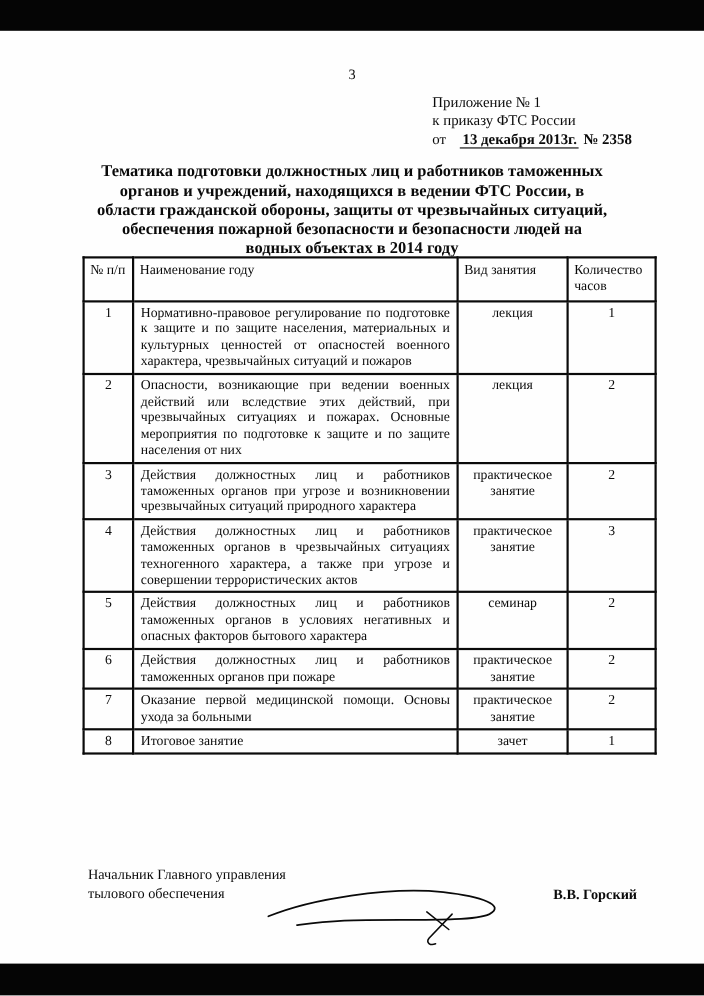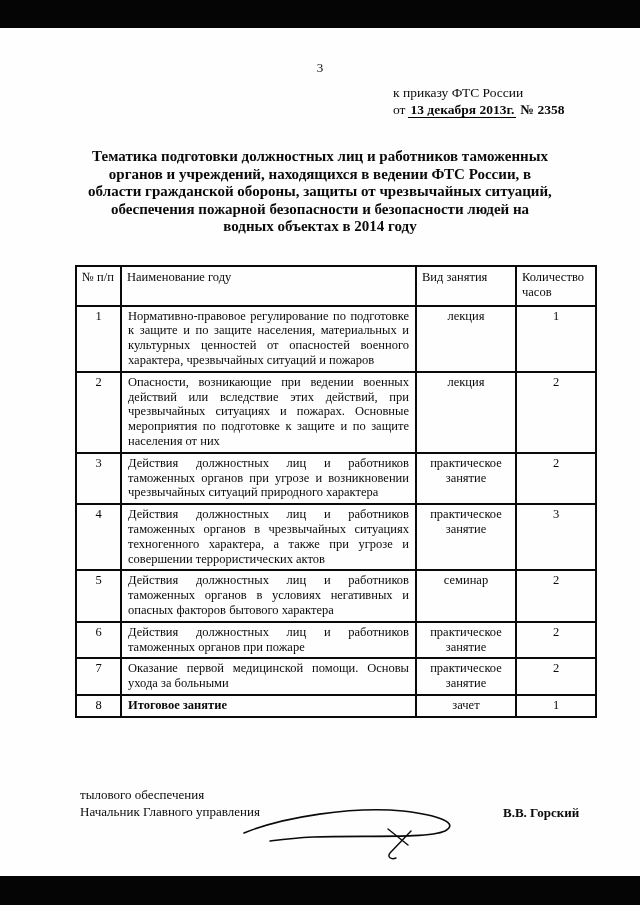--- a/index.html
+++ b/index.html
@@ -60,6 +60,7 @@
   <div class="page-number">3</div>
 
   <div class="doc-header">
+    <div>Приложение № 1</div>
     <div>к приказу ФТС России</div>
     <div>
       <span class="prefix">от</span><span class="fill date">13 декабря 2013г.</span><span class="fill num">№ 2358</span>

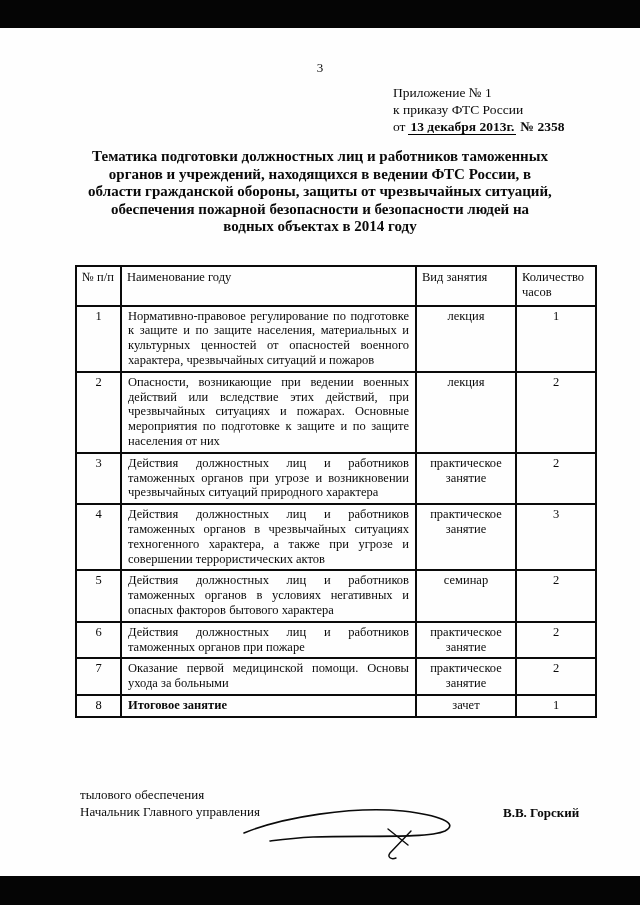--- a/index.html
+++ b/index.html
@@ -19,7 +19,7 @@
   .doc-header{position:absolute;top:84px;left:393px;font-size:13.5px;line-height:17px;white-space:nowrap;}
   .doc-header .fill{font-weight:bold;}
   .doc-header .date{border-bottom:1.5px solid #000;padding:0 2px;text-align:right;}
-  .doc-header .prefix{margin-right:3px;}
+  .doc-header .prefix{margin-right:13px;}
   .doc-header .num{margin-left:4px;}
   .doc-title{
     position:absolute;top:148px;left:88px;width:464px;

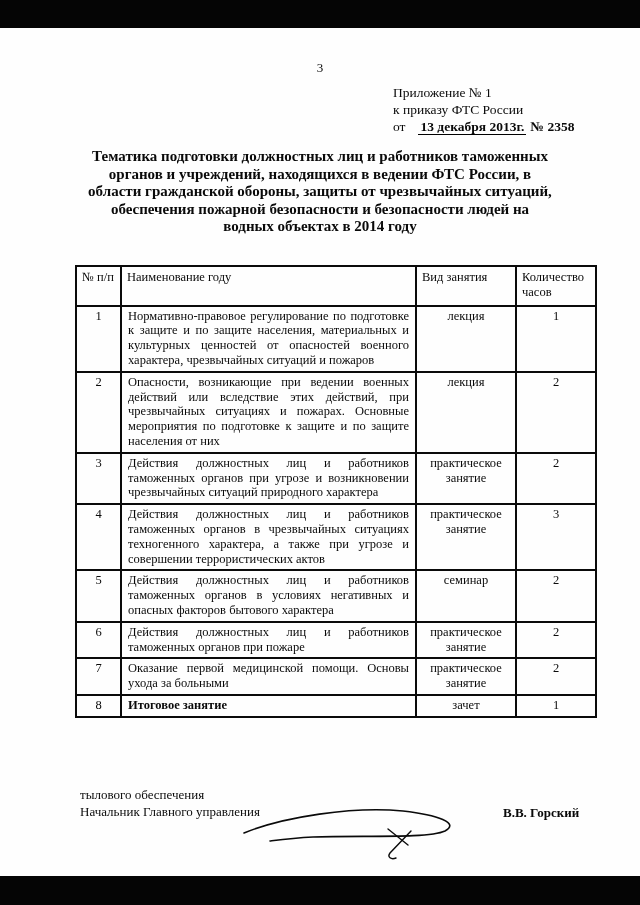--- a/index.html
+++ b/index.html
@@ -28,7 +28,7 @@
   table.topics{
     position:absolute;top:233px;left:75px;
     border-collapse:collapse;table-layout:fixed;width:520px;
-    font-size:12.5px;line-height:14.8px;margin-top:32px;
+    font-size:12.5px;line-height:14.8px;
   }
   table.topics th, table.topics td{
     border:2px solid #0a0a0a;

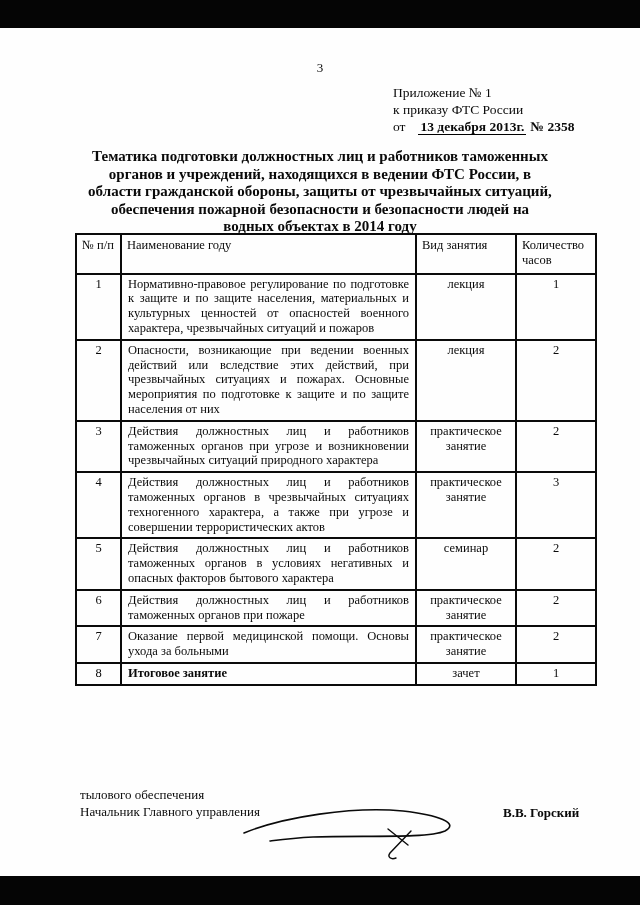--- a/index.html
+++ b/index.html
@@ -44,7 +44,7 @@
   td.td-topic{text-align:justify;}
   td.td-type{text-align:center;}
   td.td-hours{text-align:center;}
-  table.topics tr:last-child td.td-topic{font-weight:bold;}
+  table.topics tr:last-child td.td-topic{font-weight:normal;}
   .signer-title{position:absolute;top:786px;left:80px;font-size:13px;line-height:17px;}
   .signer-name{position:absolute;top:805px;left:503px;font-size:13px;font-weight:bold;}
   .signature{position:absolute;top:793px;left:238px;width:250px;height:72px;}

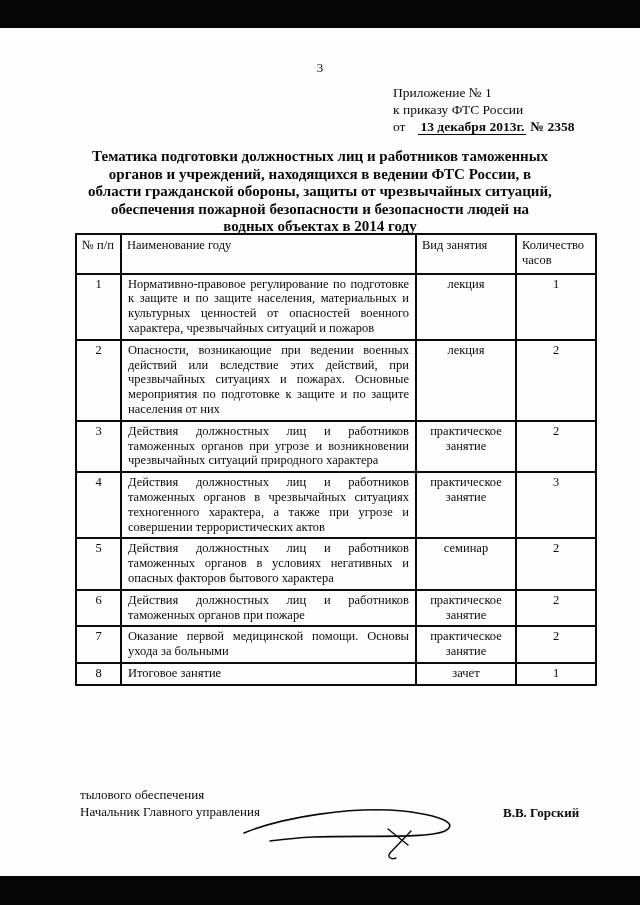--- a/index.html
+++ b/index.html
@@ -137,8 +137,8 @@
   </table>
 
   <div class="signer-title">
+    <div>Начальник Главного управления</div>
     <div>тылового обеспечения</div>
-    <div>Начальник Главного управления</div>
   </div>
 
   <div class="signature">

